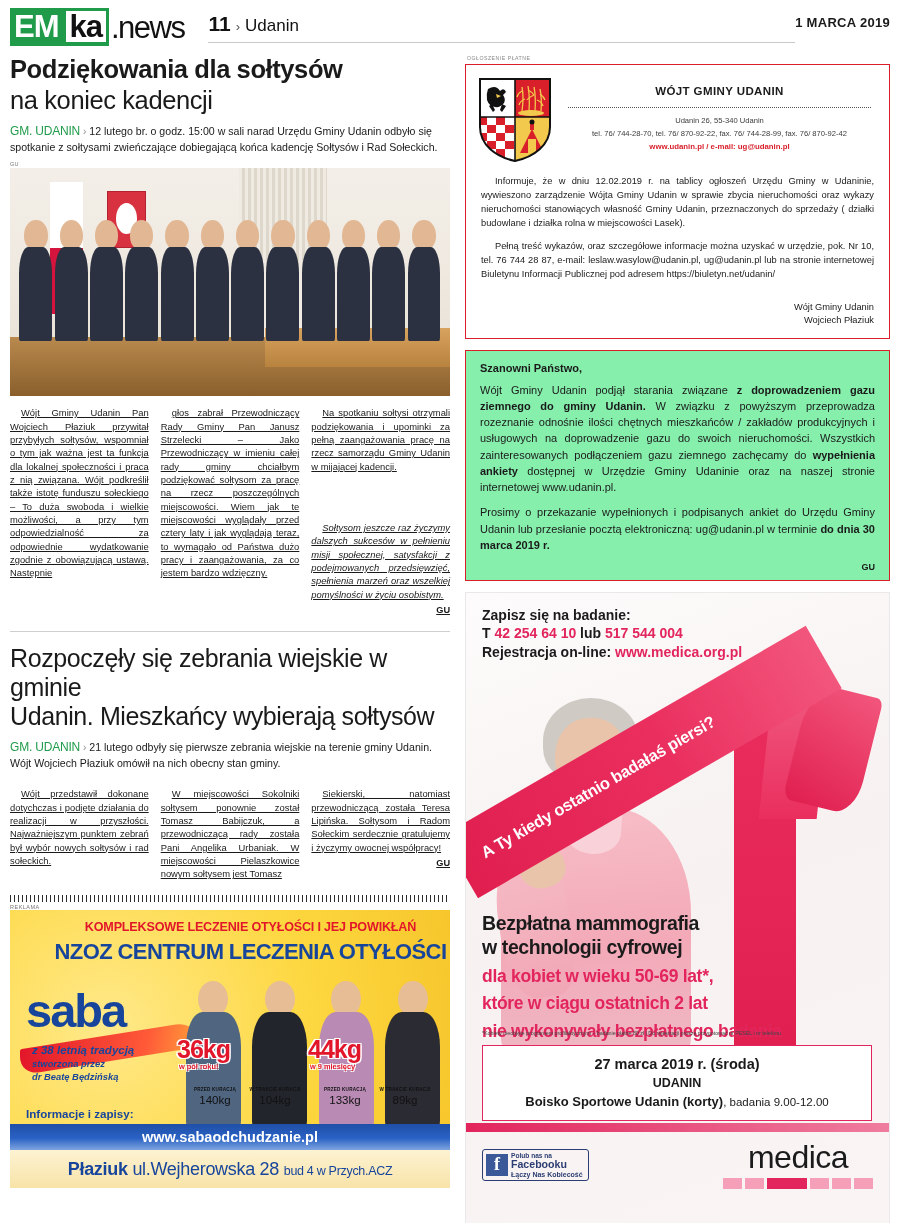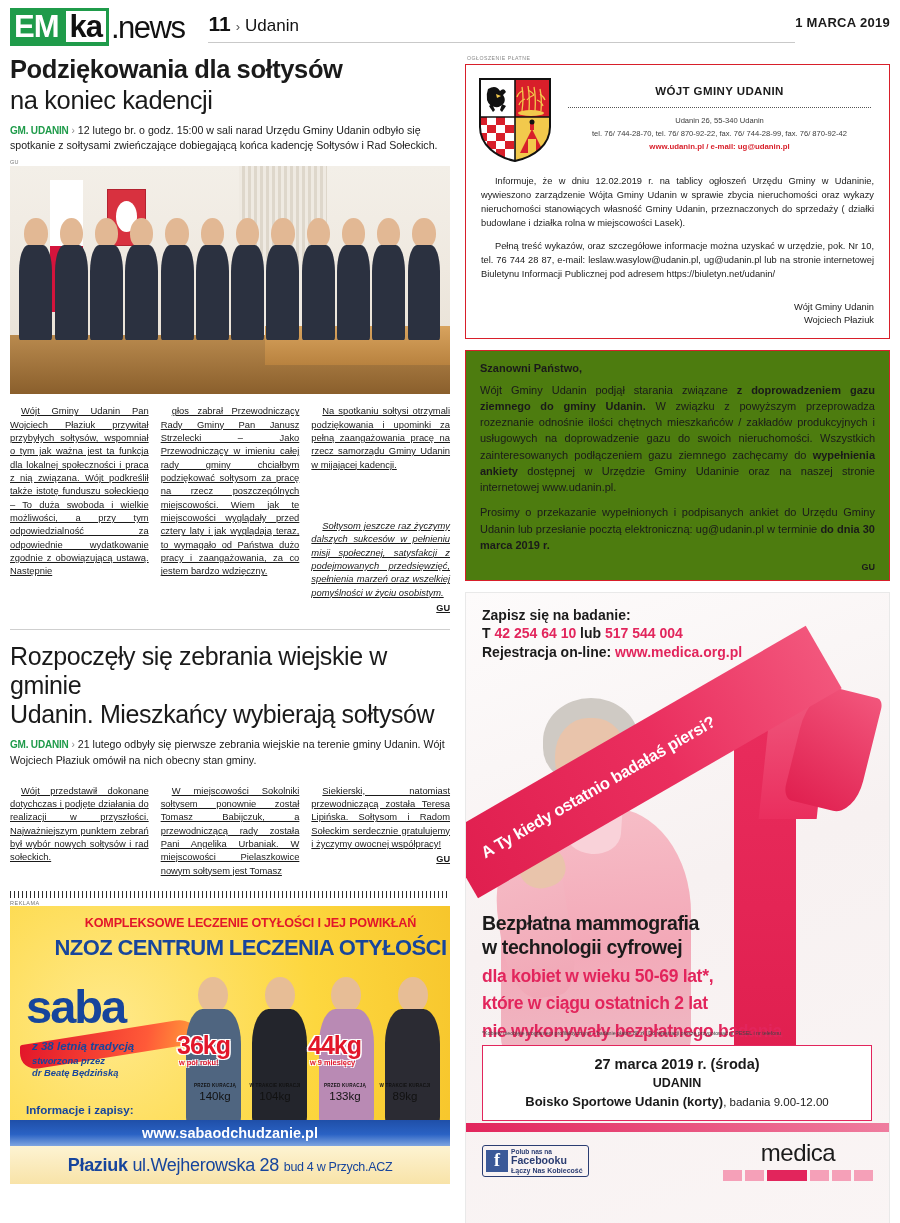--- a/index.html
+++ b/index.html
@@ -42,7 +42,7 @@
   .headline2 { font-size: 25px; font-weight: 400; line-height: 1.15;
                letter-spacing: -.4px; }
   .lead { font-size: 10.6px; line-height: 1.42; margin-top: 9px; }
-  .lead-tag { color: #1f9b4a; font-weight: bold; font-size: 10px;
+  .lead-tag { color: #1f9b4a; font-weight: normal; font-size: 12px;
               letter-spacing: -.2px; }
   .lead-arrow { color: #8a8a8a; font-size: 10px; }
 

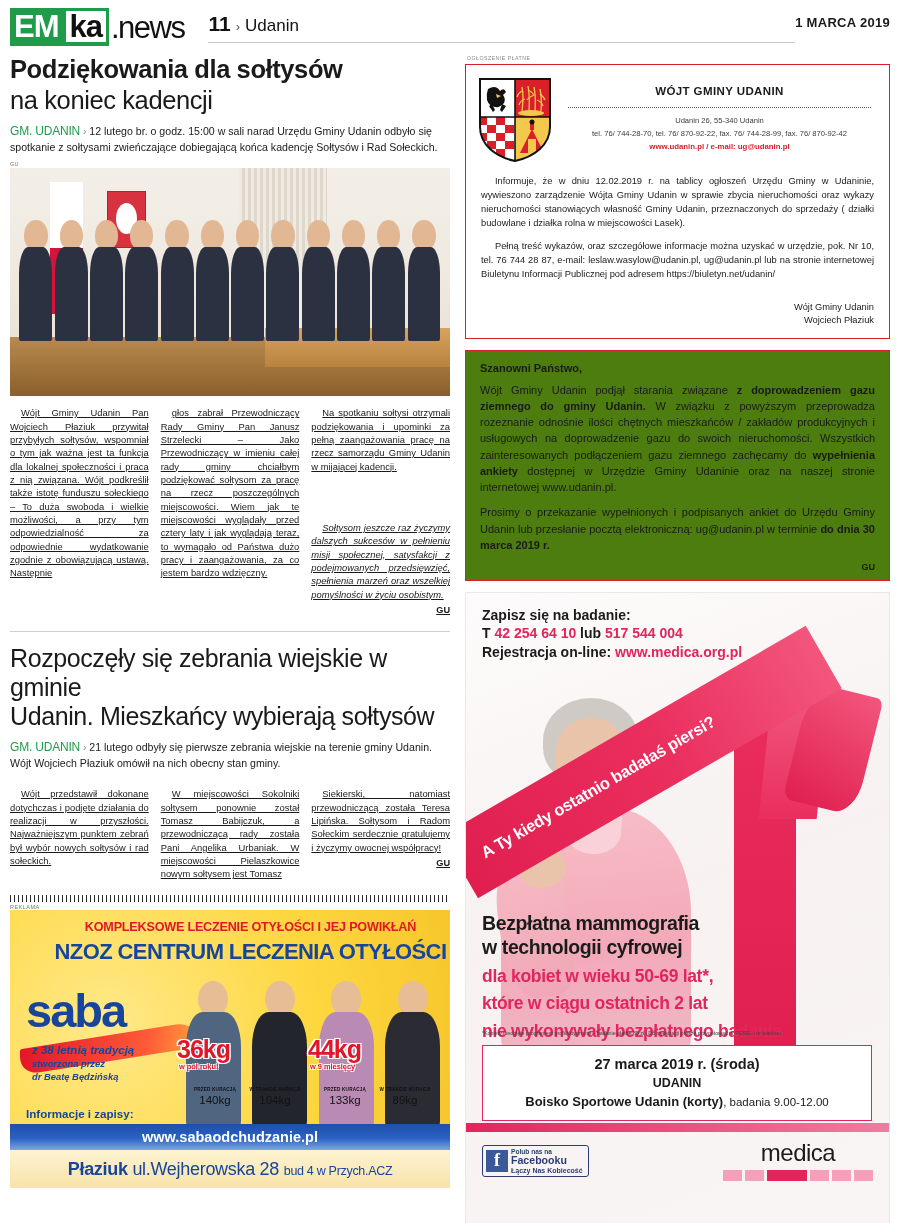--- a/index.html
+++ b/index.html
@@ -148,7 +148,7 @@
   .wojt-body p { text-indent: 14px; margin-bottom: 9px; }
   .wojt-sign { text-align: right; font-size: 9.3px; line-height: 1.45; padding: 0 15px 10px 0; }
 
-  .gas-box { border: 1.6px solid #d81f2a; background: #4d7c0f; padding: 11px 14px 8px 14px;
+  .gas-box { border: 1.6px solid #d81f2a; background: #86efac; padding: 11px 14px 8px 14px;
              margin-top: 11px; }
   .gas-h { font-weight: bold; font-size: 11px; margin-bottom: 8px; }
   .gas-box p { font-size: 11px; line-height: 1.48; text-align: justify; margin-bottom: 9px; }

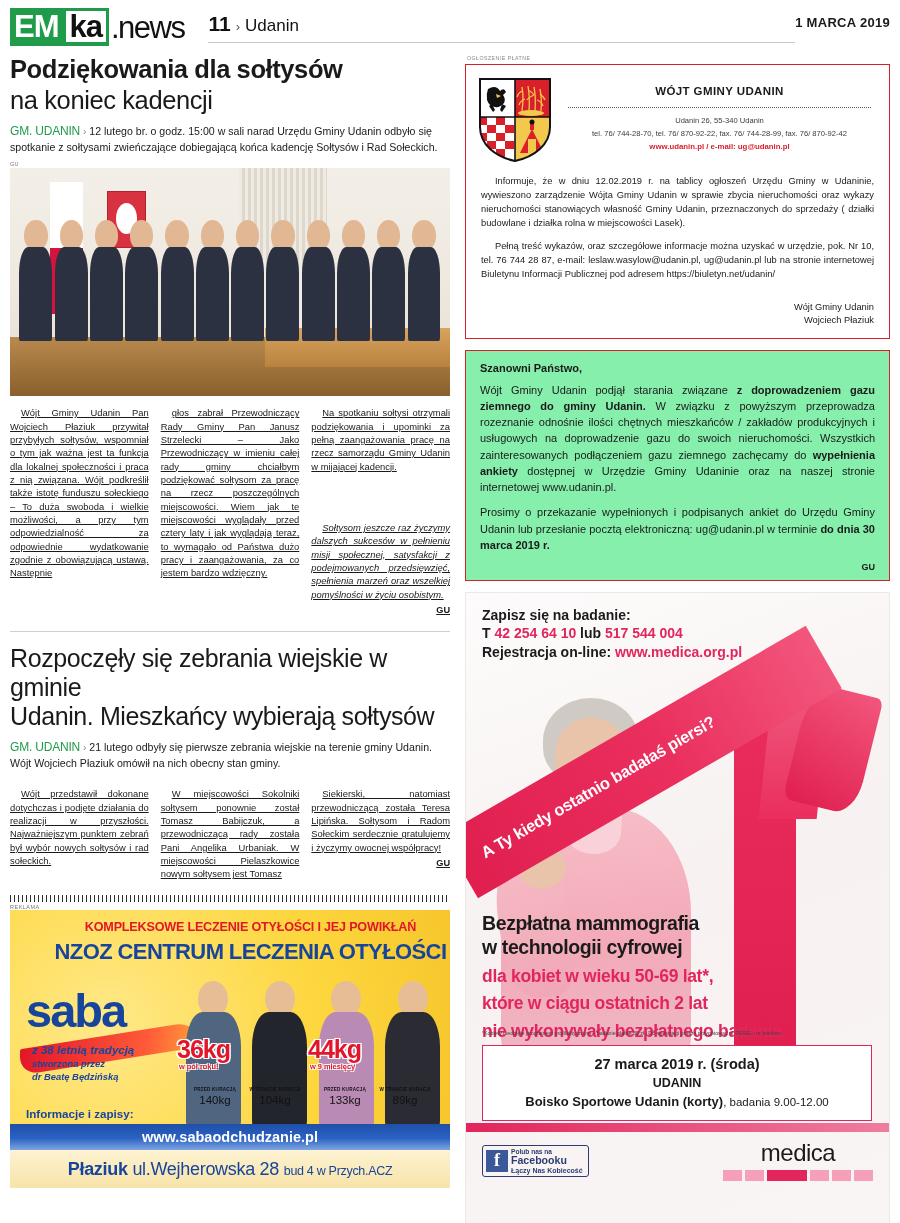--- a/index.html
+++ b/index.html
@@ -228,7 +228,7 @@
   .fbtxt .t2 { font-size: 10.6px; font-weight: bold; }
   .fbtxt .t3 { font-size: 7px; font-weight: bold; }
   .med-logo { margin-left: auto; text-align: center; }
-  .med-logo .name { font-size: 24px; color: #1b1b1b; letter-spacing: -.5px; line-height: 1; }
+  .med-logo .name { font-size: 32px; color: #1b1b1b; letter-spacing: -.5px; line-height: 1; }
   .med-logo .sq { display: flex; gap: 3px; margin-top: 5px; justify-content: center; }
   .med-logo .sq i { width: 19px; height: 11px; background: #f5a0b8; display: block; }
   .med-logo .sq i.mid { width: 40px; background: #e2255c; }

